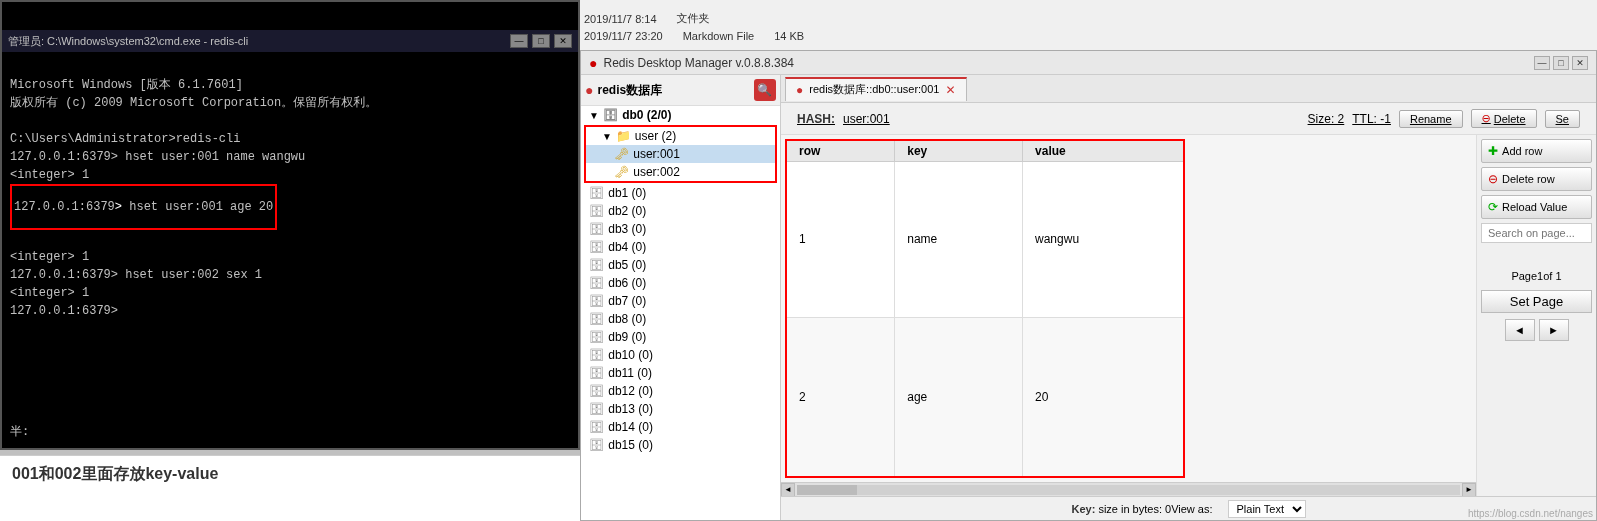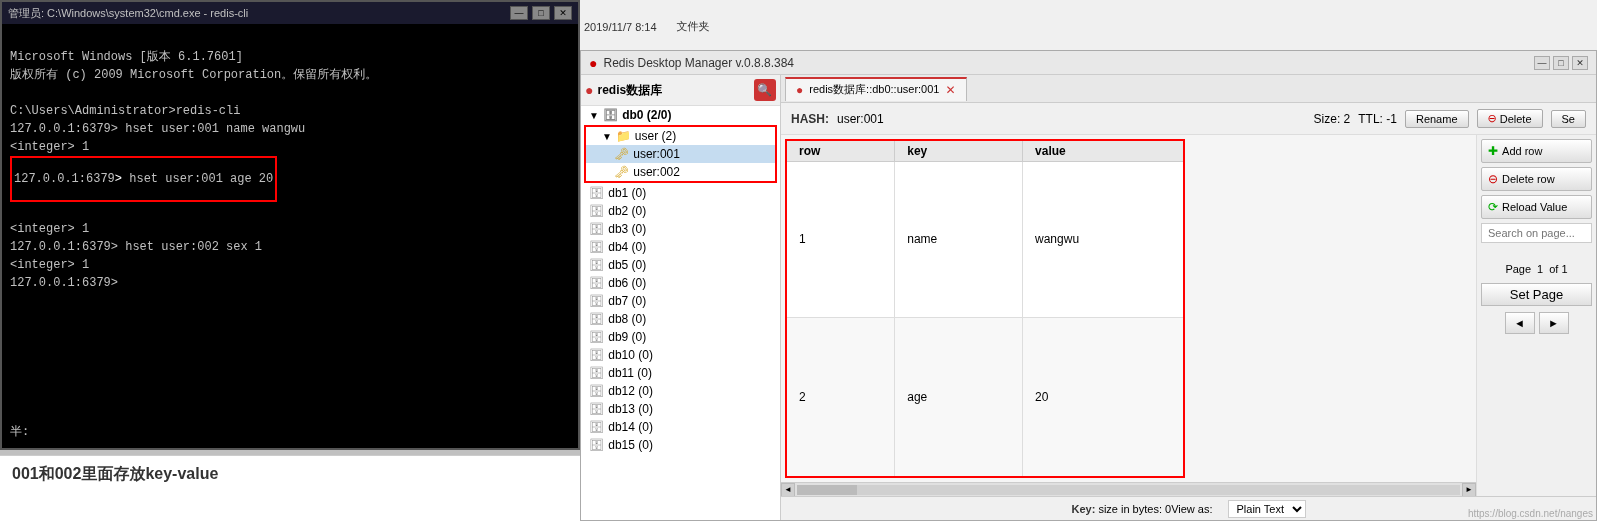--- a/index.html
+++ b/index.html
@@ -56,6 +56,7 @@
       align-items: center;
       justify-content: space-between;
       height: 22px;
+      margin-top: 28px;
     }
     .cmd-titlebar-btns {
       display: flex;

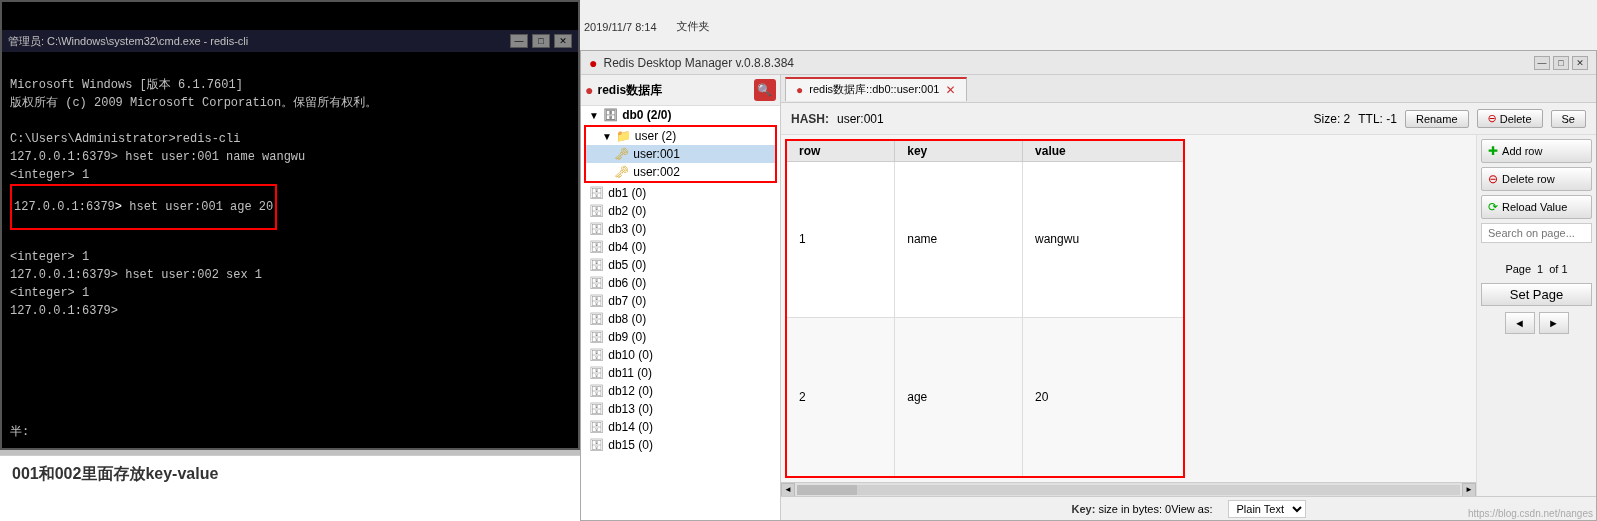--- a/index.html
+++ b/index.html
@@ -419,6 +419,11 @@
   <div class="top-bar-row">
     <span>2019/11/7 8:14</span>
     <span>文件夹</span>
+  </div>
+  <div class="top-bar-row">
+    <span>2019/11/7 23:20</span>
+    <span>Markdown File</span>
+    <span>14 KB</span>
   </div>
 </div>
 

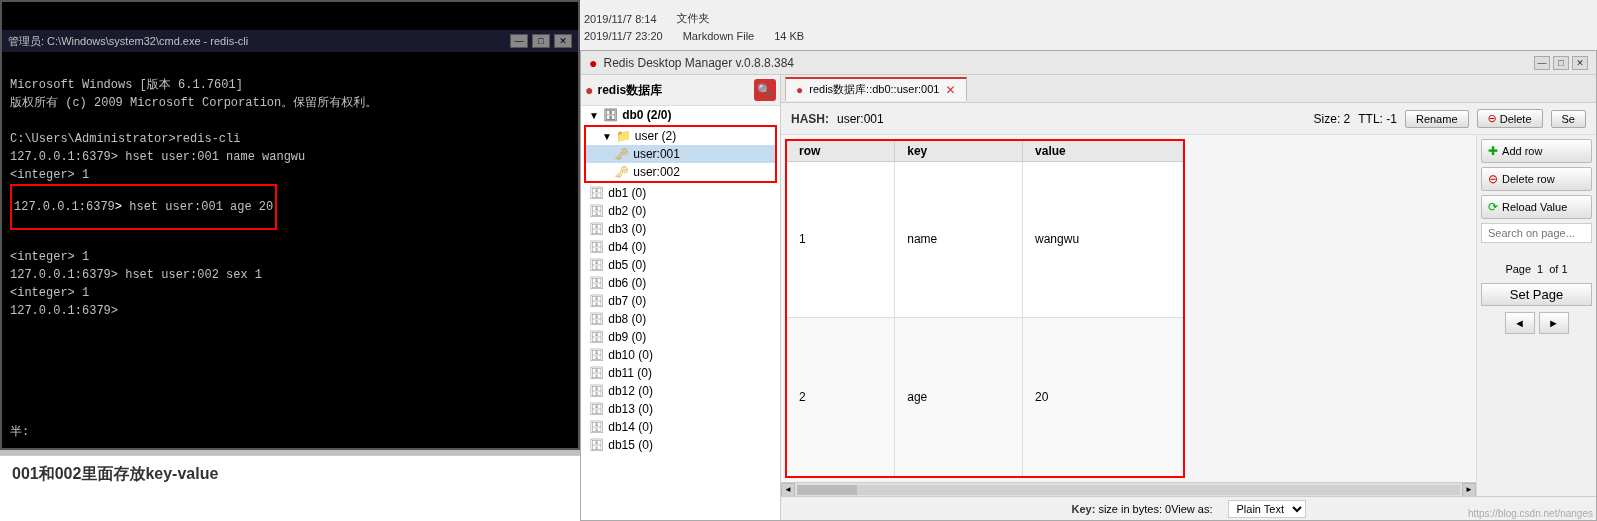--- a/index.html
+++ b/index.html
@@ -224,7 +224,7 @@
 
     
     .key-detail {
-      padding: 6px 10px;
+      padding: 6px 16px;
       display: flex;
       align-items: center;
       gap: 8px;
@@ -232,6 +232,7 @@
       background: #f0f0f0;
       font-size: 12px;
       flex-wrap: wrap;
+      text-decoration: underline;
     }
     .key-detail-label { font-weight: bold; color: #333; }
     .key-detail-value { color: #000; }

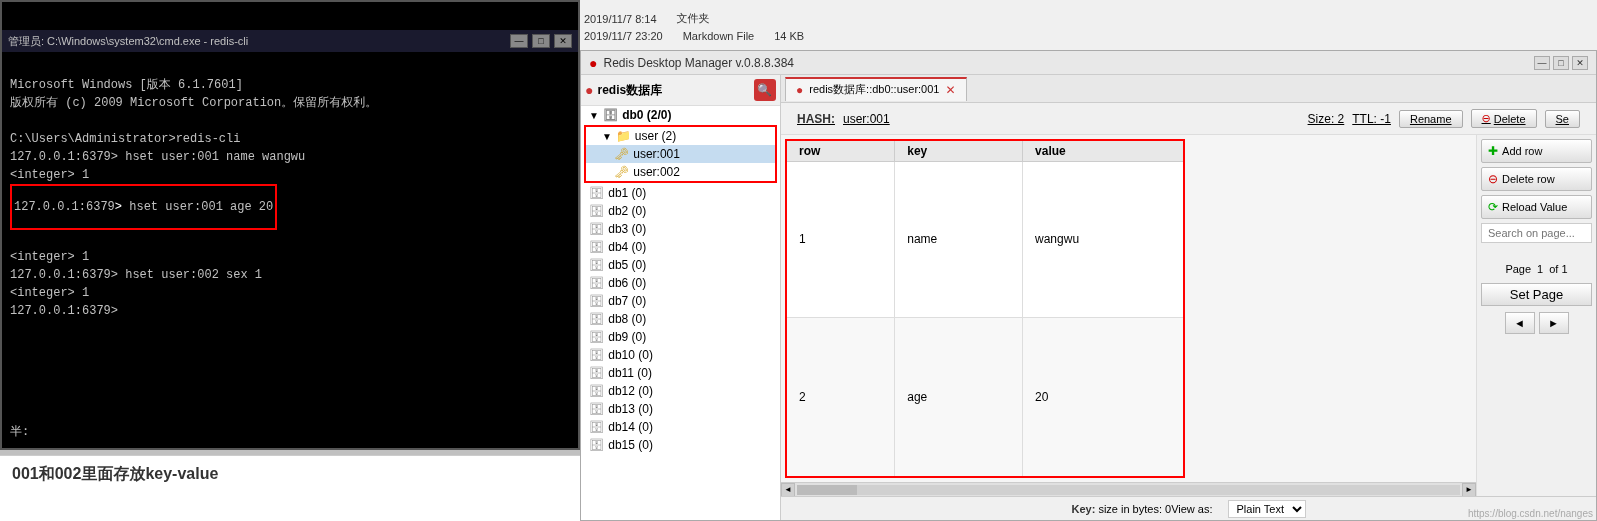--- a/index.html
+++ b/index.html
@@ -312,11 +312,10 @@
       width: 100%;
     }
     .page-info {
-      margin-top: 16px;
-      font-size: 11px;
-      display: flex;
-      align-items: center;
-      gap: 6px;
+      margin-top: 23px;
+      font-size: 11px;
+      display: flex;
+      align-items: center;
       justify-content: center;
     }
     .set-page-btn {

